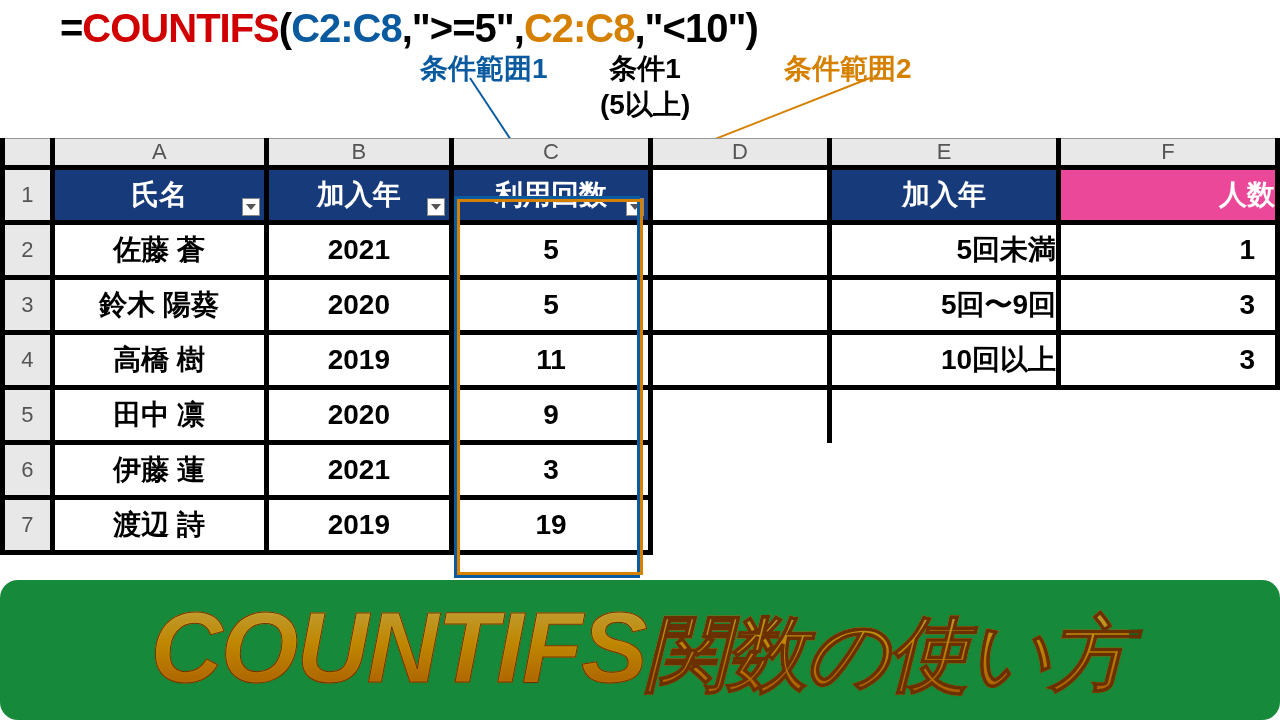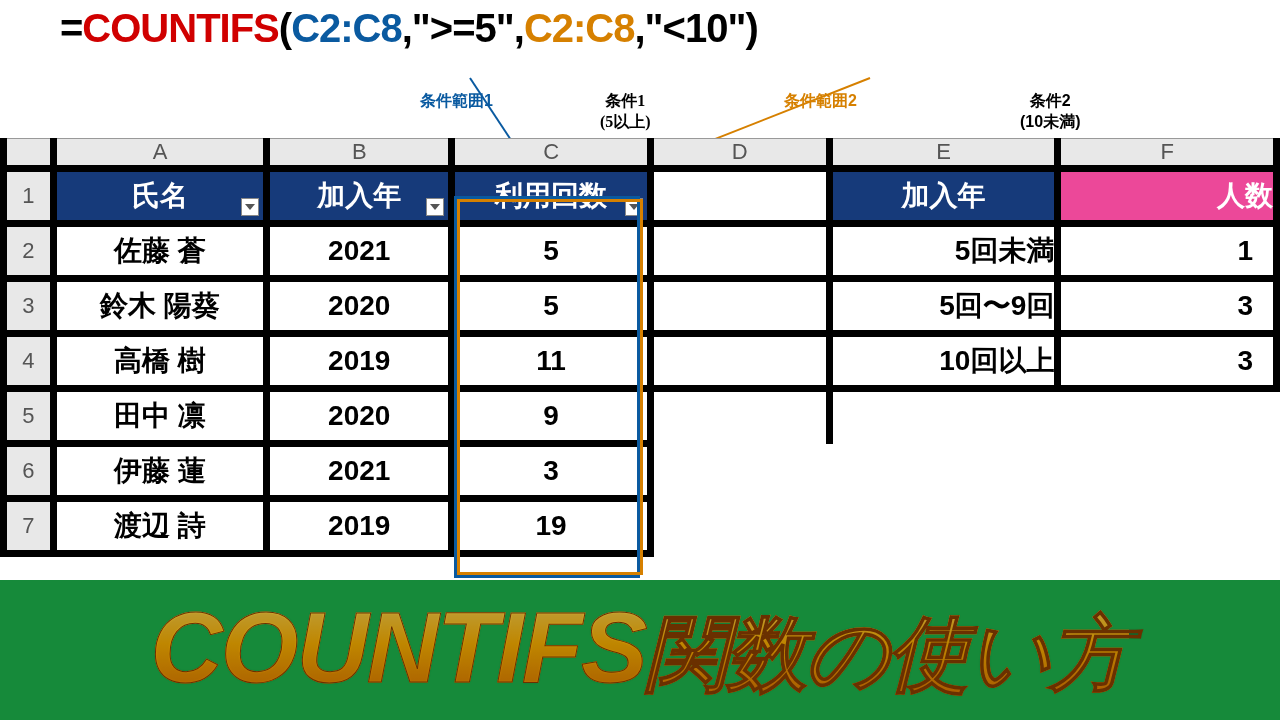--- a/index.html
+++ b/index.html
@@ -16,7 +16,7 @@
     .p-comma{ color:#000; }
 
     
-    .anno { position:relative; height:80px; font-size:16px; font-weight:bold;margin-top:40px; }
+    .anno { position:relative; height:80px; font-size:28px; font-weight:bold; }
     .anno > div { position:absolute; text-align:center; line-height:1.3; }
     .a1 { left:420px; top:0; color:#0a5aa0; }
     .a2 { left:600px; top:0; color:#000;font-family:Liberation Serif, serif; }

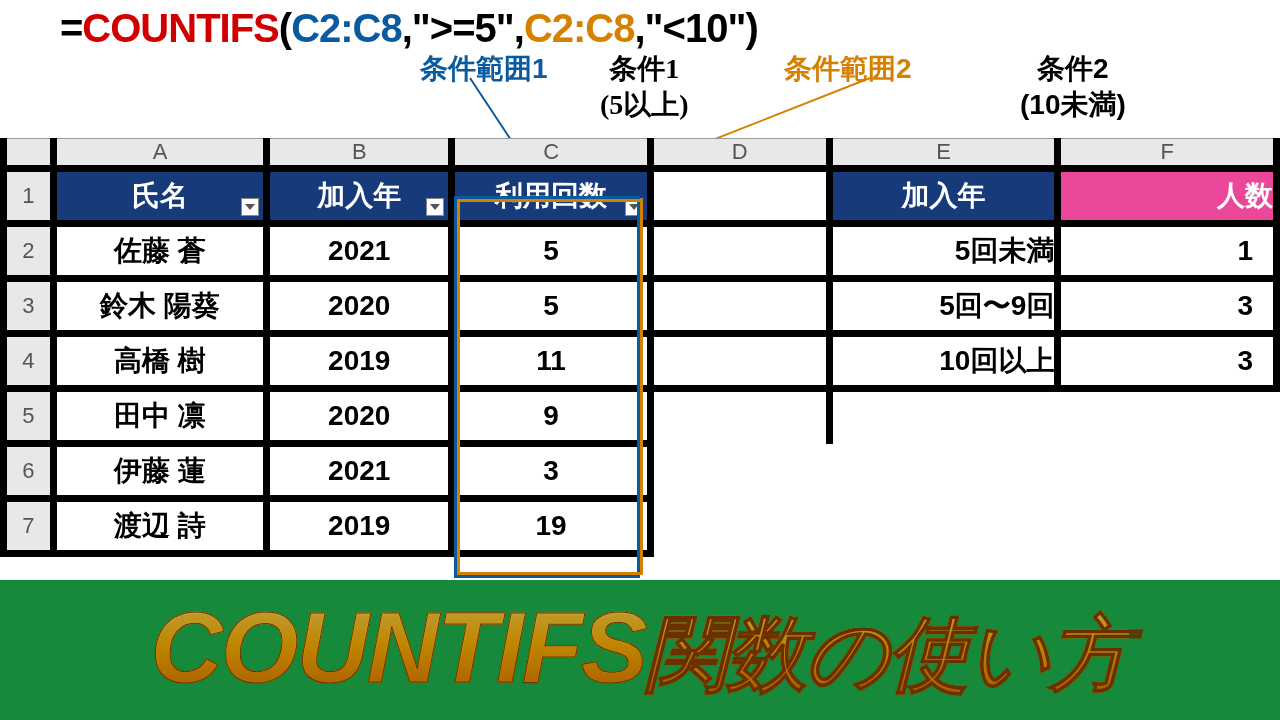--- a/index.html
+++ b/index.html
@@ -19,7 +19,7 @@
     .anno { position:relative; height:80px; font-size:28px; font-weight:bold; }
     .anno > div { position:absolute; text-align:center; line-height:1.3; }
     .a1 { left:420px; top:0; color:#0a5aa0; }
-    .a2 { left:600px; top:0; color:#000;font-family:Liberation Serif, serif; }
+    .a2 { left:600px; top:0; color:#000; }
     .a3 { left:784px; top:0; color:#d68000; }
     .a4 { left:1020px; top:0; color:#000; }
 

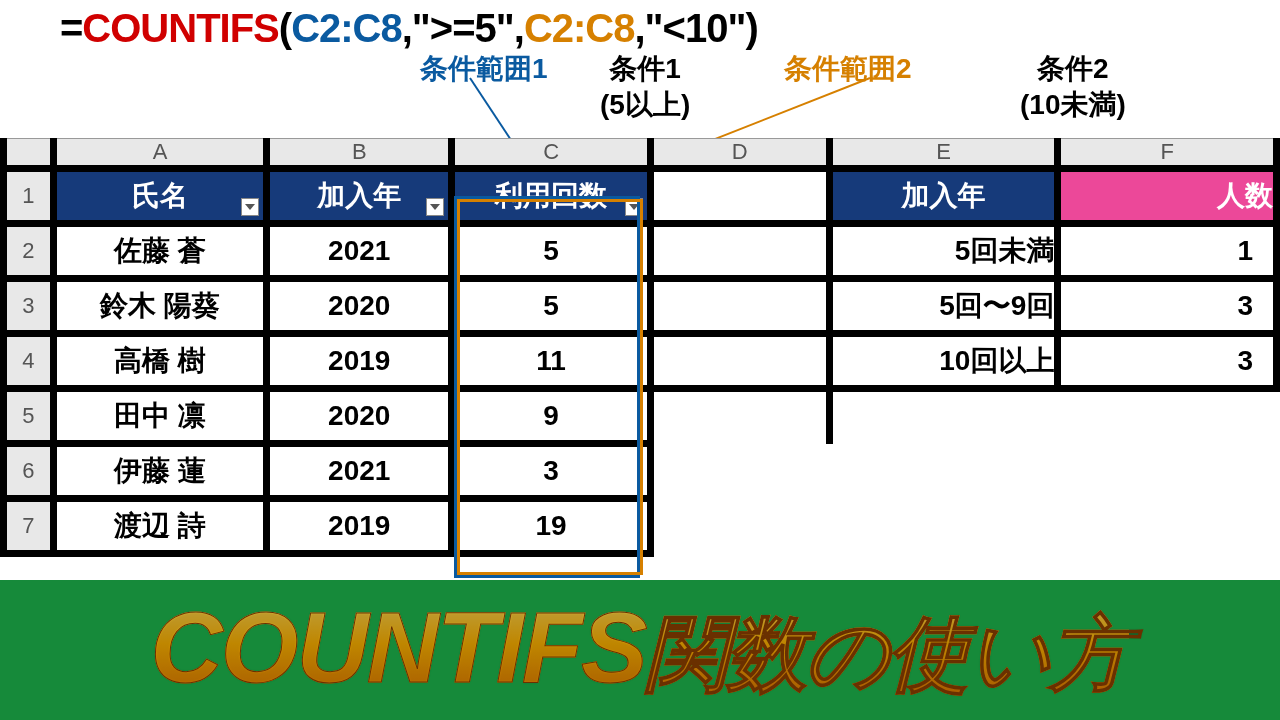--- a/index.html
+++ b/index.html
@@ -75,10 +75,6 @@
     <span>(5以上)</span>
   </div>
   <div class="a3">条件範囲2</div>
-  <div class="a4">
-    <span>条件2</span><br>
-    <span>(10未満)</span>
-  </div>
 </div>
 
 <svg class="lines">

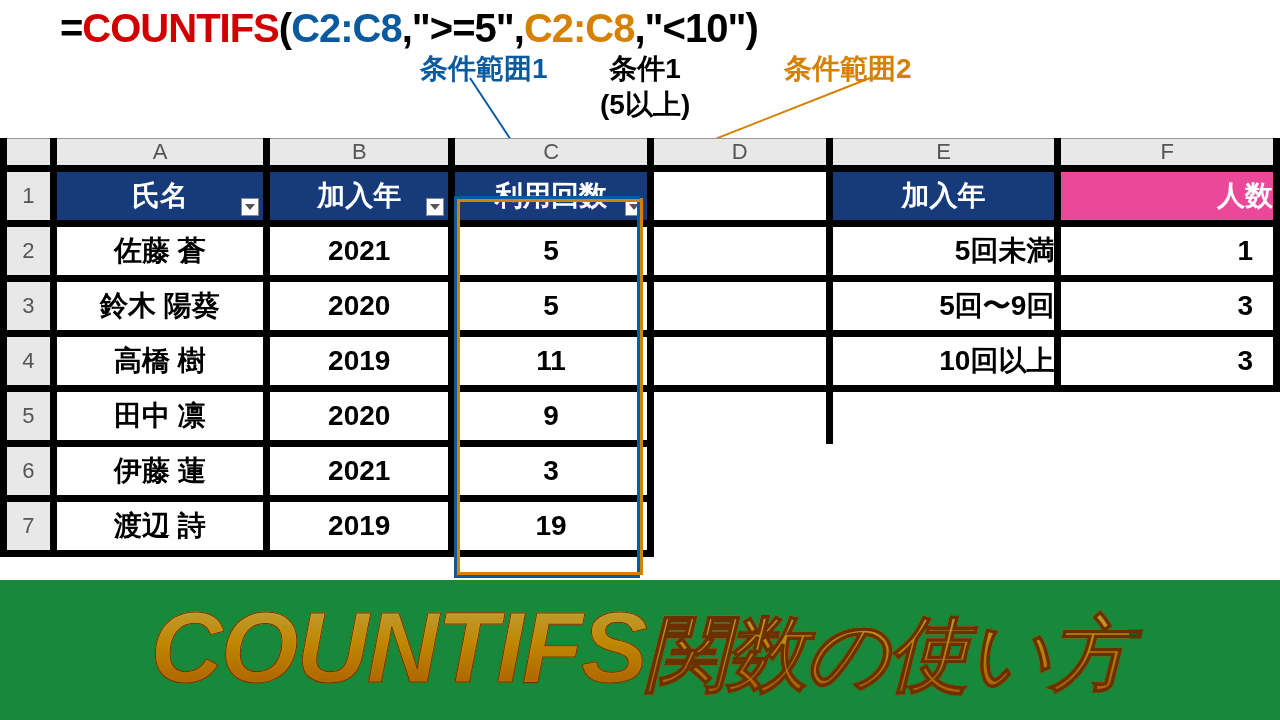--- a/index.html
+++ b/index.html
@@ -26,7 +26,7 @@
     
     .sheet { position:absolute; top:138px; left:0; }
     table { border-collapse:collapse; font-size:28px; }
-    th,td { border:7px solid #000000; height:55px; text-align:center; font-weight:bold; }
+    th,td { border:5px solid #000000; height:55px; text-align:center; font-weight:bold; }
     th.rowhead { width:50px; background:#e8e8e8; color:#555; font-weight:normal; font-size:22px; border-top:1px solid #999;}
     th.colhead { background:#e8e8e8; color:#555; font-weight:normal; font-size:22px; height:28px; border-top:1px solid #999;}
     td.blank { background:#fff; }

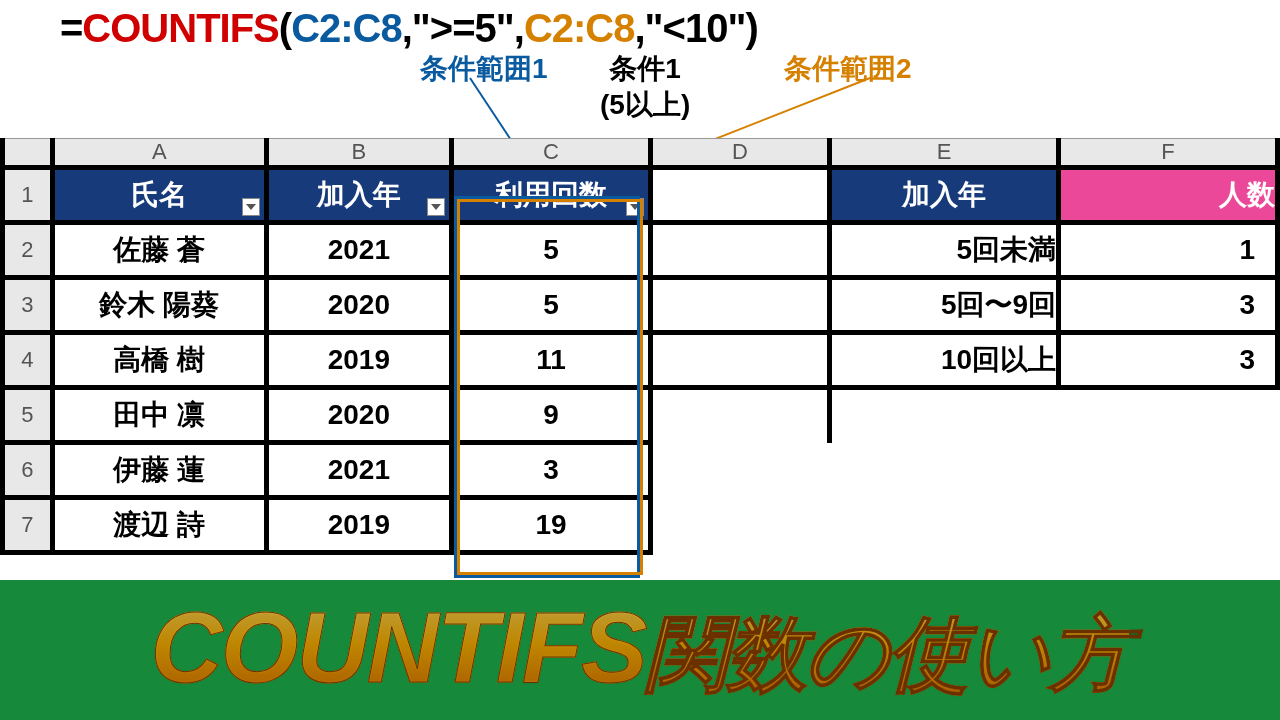--- a/index.html
+++ b/index.html
@@ -54,7 +54,7 @@
     svg.lines { position:absolute; top:0; left:0; width:1280px; height:560px; pointer-events:none; }
 
     
-    .banner { position:absolute; bottom:0; left:0; width:1280px; height:140px; background:#168a3a; display:flex; align-items:center; justify-content:center; overflow:hidden; }
+    .banner { position:absolute; bottom:0; left:0; width:1280px; height:140px; background:#168a3a; display:flex; align-items:center; justify-content:center; overflow:hidden;border-radius:18px; }
     .banner-text { font-size:82px; font-weight:900; font-style:italic; background:linear-gradient(180deg,#ffe066 0%,#ffb300 45%,#d96b00 100%); -webkit-background-clip:text; background-clip:text; color:transparent; font-family:"Meiryo","Yu Gothic",sans-serif; white-space:nowrap; text-shadow:0 0 2px rgba(0,0,0,.25); -webkit-text-stroke:1px #6a3000; letter-spacing:-2px; }
     .big { font-size:100px; font-family:Arial Black, sans-serif; }
 

